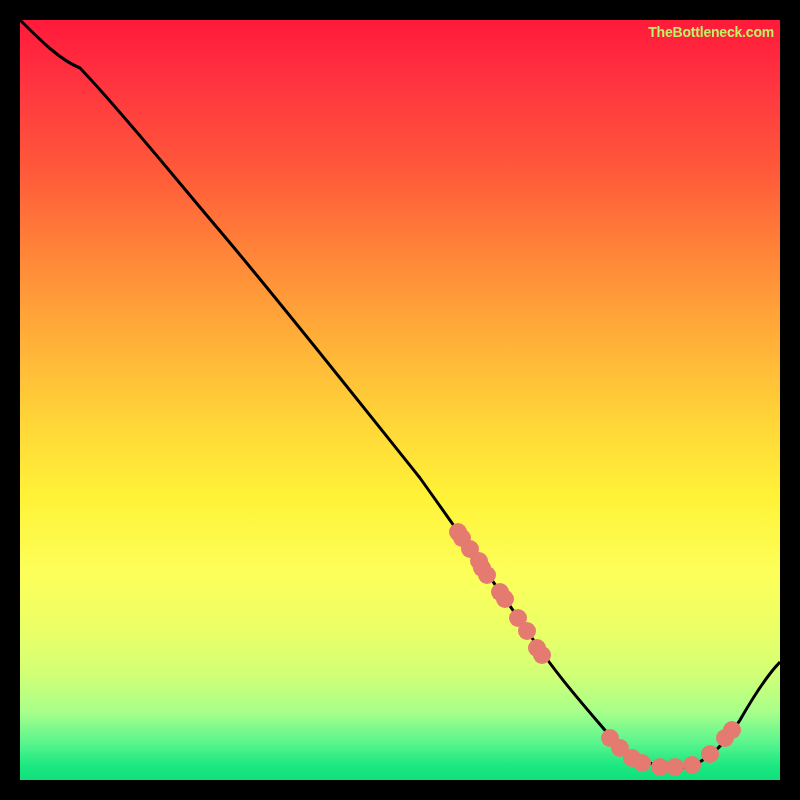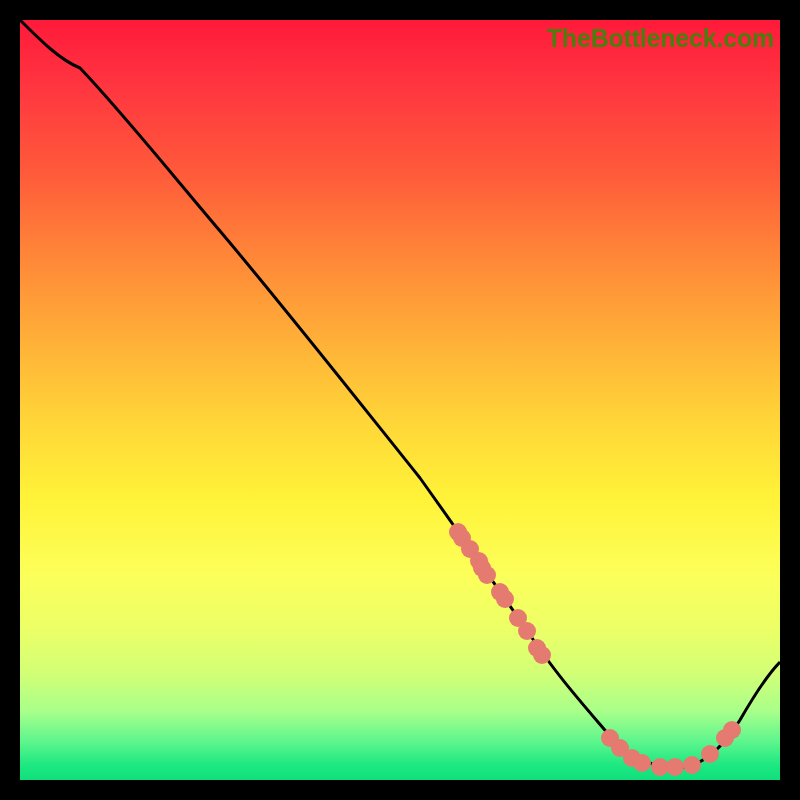--- a/index.html
+++ b/index.html
@@ -41,8 +41,8 @@
   position: absolute;
   top: 4px;
   right: 6px;
-  color: #4d7c0f;
-  font-size: 25px;
+  color: #bef264;
+  font-size: 14px;
   font-weight: bold;
   letter-spacing: -0.2px;
 }

